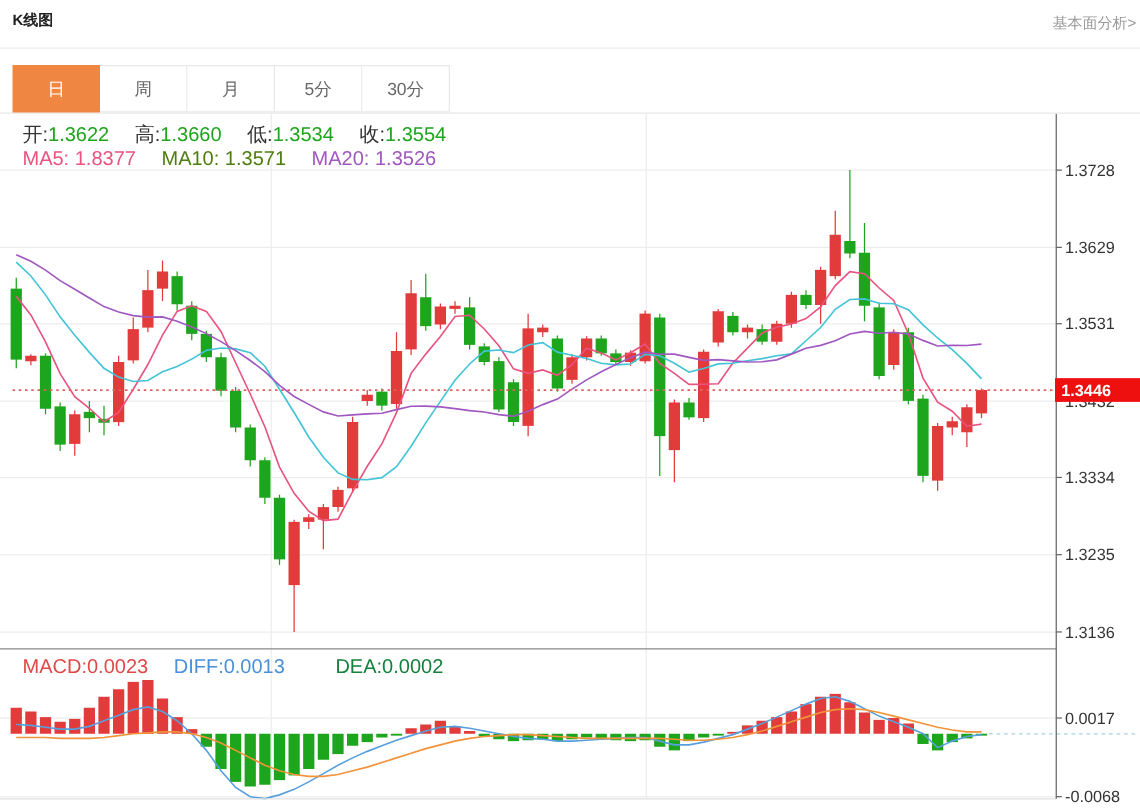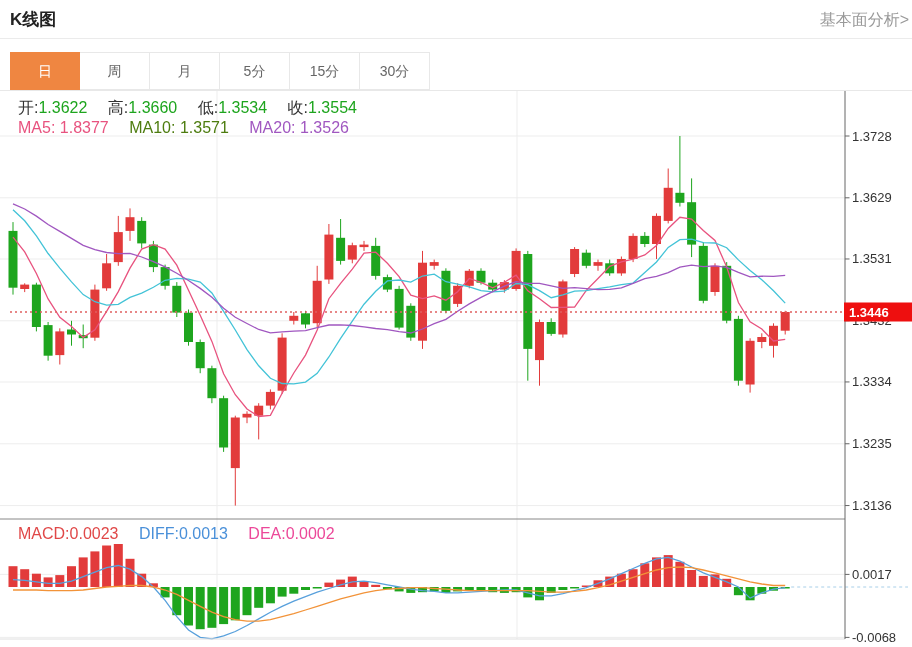--- a/index.html
+++ b/index.html
@@ -6,7 +6,7 @@
   html,body { background:#fff; }
   body { font-family:"Liberation Sans","DejaVu Sans",sans-serif; width:912px; height:647px; overflow:hidden; position:relative; color:#333; }
   .hdr { height:38px; position:relative; }
-  .hdr h1 { position:absolute; left:10px; top:8px; font-size:17px; font-weight:bold; color:#222; }
+  .hdr h1 { position:absolute; left:10px; top:8px; font-size:12px; font-weight:bold; color:#222; }
   .hdr .flink { position:absolute; right:3px; top:10px; font-size:16px; color:#999; text-decoration:none; cursor:pointer; }
   .divider { border-top:1px solid #ebebeb; }
   .tabrow { margin-top:13px; height:39px; border-bottom:1px solid #e8e8e8; display:flex; padding-left:10px; }

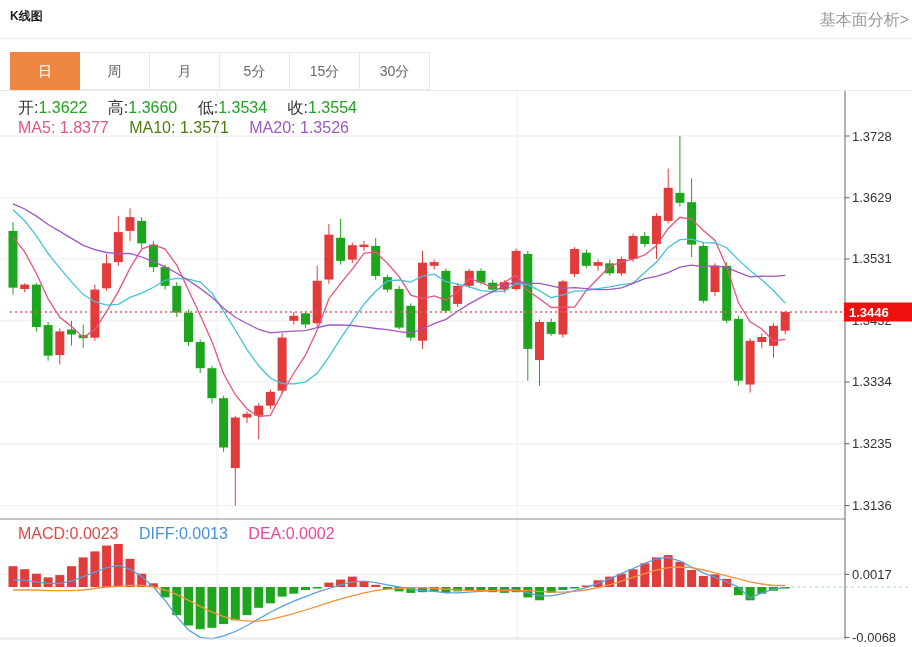--- a/index.html
+++ b/index.html
@@ -7,7 +7,7 @@
   body { font-family:"Liberation Sans","DejaVu Sans",sans-serif; width:912px; height:647px; overflow:hidden; position:relative; color:#333; }
   .hdr { height:38px; position:relative; }
   .hdr h1 { position:absolute; left:10px; top:8px; font-size:12px; font-weight:bold; color:#222; }
-  .hdr .flink { position:absolute; right:3px; top:10px; font-size:16px; color:#999; text-decoration:none; cursor:pointer; }
+  .hdr .flink { position:absolute; right:3px; top:10px; font-size:12px; color:#999; text-decoration:none; cursor:pointer; }
   .divider { border-top:1px solid #ebebeb; }
   .tabrow { margin-top:13px; height:39px; border-bottom:1px solid #e8e8e8; display:flex; padding-left:10px; }
   .tab { width:70px; height:38px; line-height:37px; text-align:center; font-size:14px; color:#666; border:1px solid #e8e8e8; border-left:none; cursor:pointer; background:#fff; }

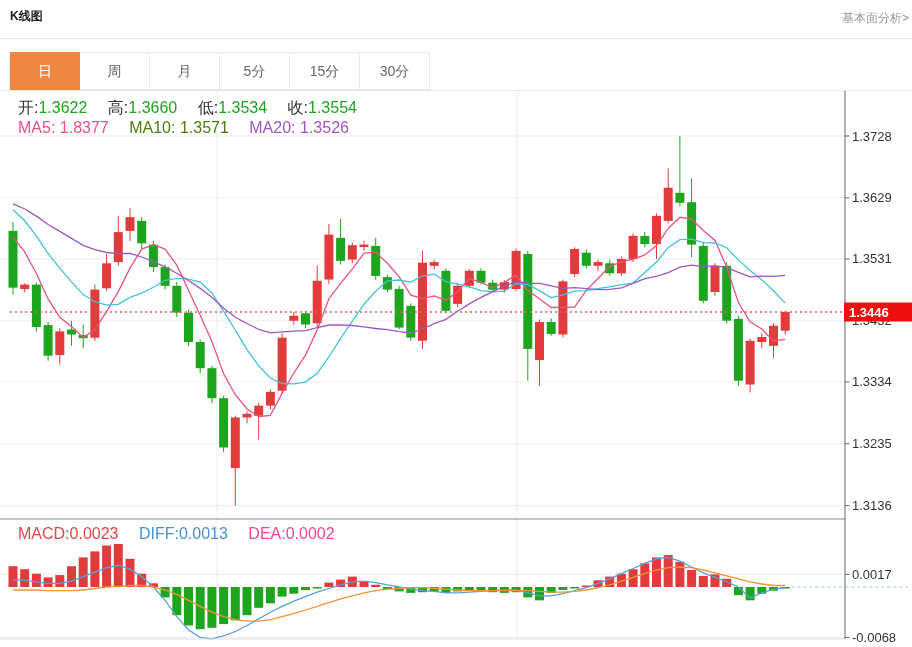--- a/index.html
+++ b/index.html
@@ -36,7 +36,6 @@
     <div class="tab">周</div>
     <div class="tab">月</div>
     <div class="tab">5分</div>
-    <div class="tab">15分</div>
     <div class="tab">30分</div>
   </div>
 

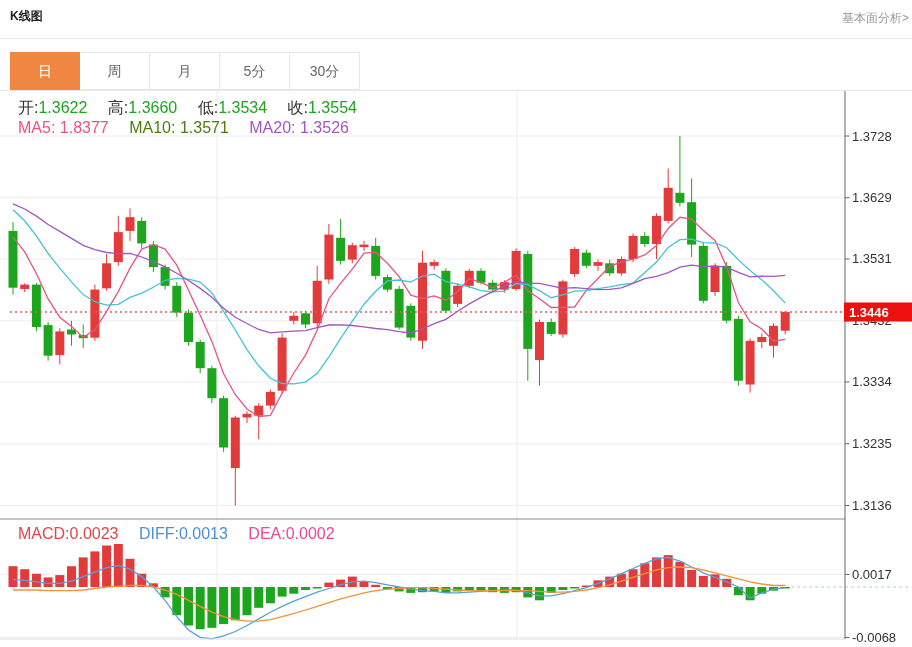--- a/index.html
+++ b/index.html
@@ -313,7 +313,7 @@
   <div class="overlay macd-line">
     <span class="pair macd-col" style="color: rgb(224, 72, 72); margin-top: 14px;"><span>MACD:</span><span>0.0023</span></span>
     <span class="pair diff-col" style="color: rgb(74, 144, 217);"><span>DIFF:</span><span>0.0013</span></span>
-    <span class="pair dea-col" style="color: #ec4899;"><span>DEA:</span><span>0.0002</span></span>
+    <span class="pair dea-col" style="color: #15803d; margin-left: 20px;"><span>DEA:</span><span>0.0002</span></span>
   </div>
 </div>
 

